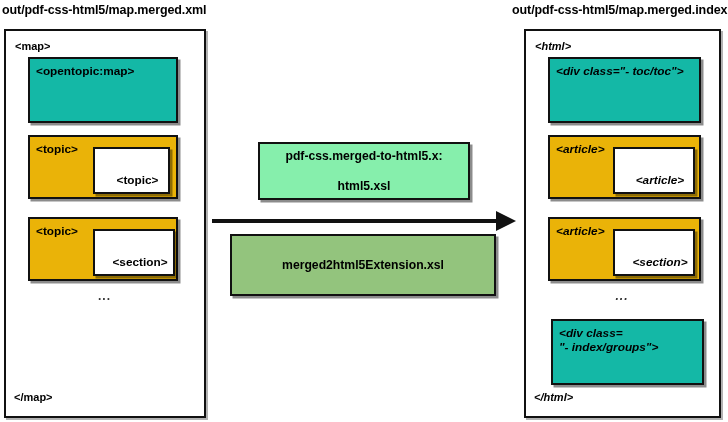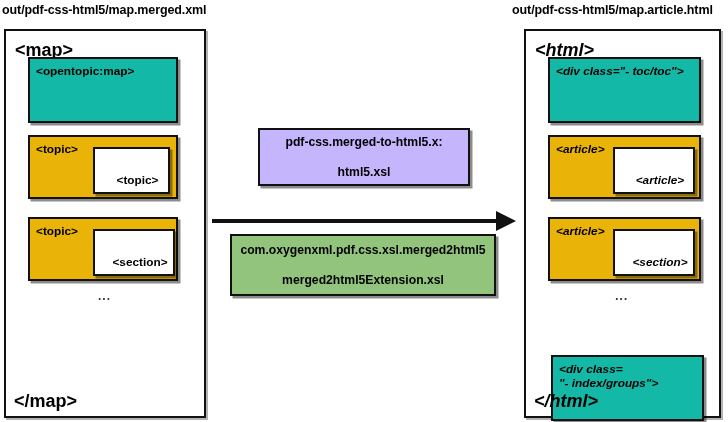--- a/index.html
+++ b/index.html
@@ -134,7 +134,7 @@
 
   <div class="caption" id="caption-left">out/pdf-css-html5/map.merged.xml</div>
 
-  <div class="caption" id="caption-right">out/pdf-css-html5/map.article.html</div>
+  <div class="caption" id="caption-right">out/pdf-css-html5/map.merged.index</div>
 
   <div class="outer-box" id="outer-left">
 

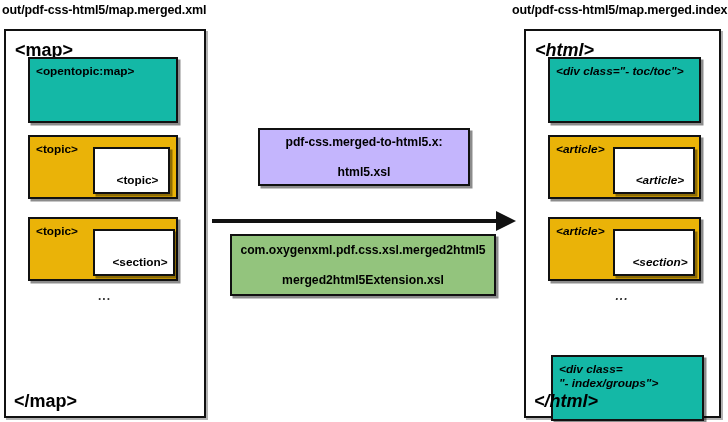--- a/index.html
+++ b/index.html
@@ -47,7 +47,7 @@
 
   .root-tag {
     position: absolute;
-    font-size: 18px;
+    font-size: 11px;
     font-weight: 700;
     white-space: nowrap;
   }

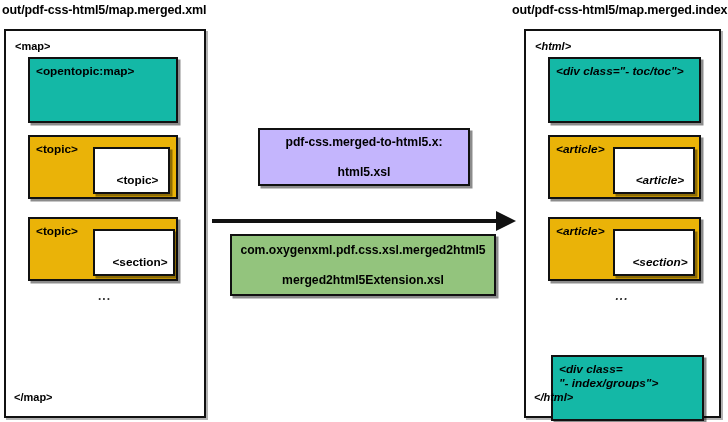--- a/index.html
+++ b/index.html
@@ -114,7 +114,7 @@
     white-space: nowrap;
     color: #000;
   }
-  #green-1 { left: 258px; top: 128px; width: 212px; height: 58px; background: #c4b5fd; }
+  #green-1 { left: 258px; top: 142px; width: 212px; height: 58px; background: #86efac; }
   #green-2 { left: 230px; top: 234px; width: 266px; height: 62px; background: #93c47d; }
 
   

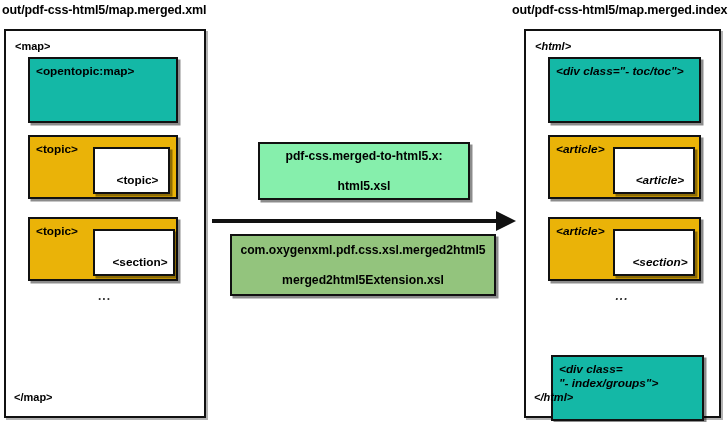--- a/index.html
+++ b/index.html
@@ -177,7 +177,6 @@
   </div>
 
   <div class="green-box" id="green-2">
-    <div class="gline">com.oxygenxml.pdf.css.xsl.merged2html5</div>
     <div class="gline">merged2html5Extension.xsl</div>
   </div>
 

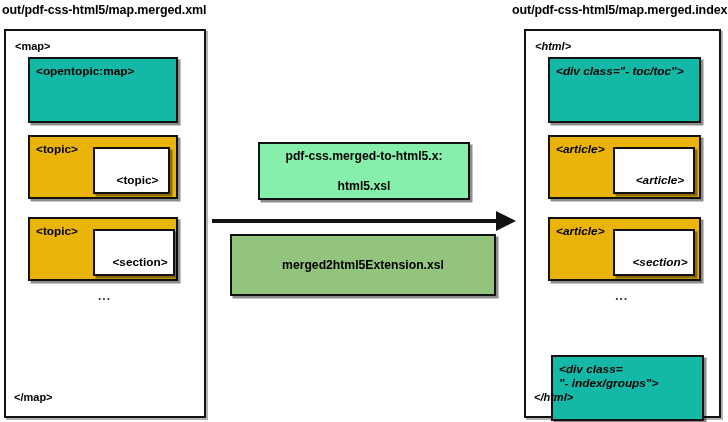--- a/index.html
+++ b/index.html
@@ -204,7 +204,7 @@
 
     <div class="ellipsis" style="left:0; top:258px; width:192px;">...</div>
 
-    <div class="node yellow" style="left:25px; top:288px; width:153px; height:66px;margin-top:36px;">
+    <div class="node yellow" style="left:25px; top:288px; width:153px; height:66px;">
       <div class="label tl">&lt;div class=
 "- index/groups"&gt;</div>
     </div>

